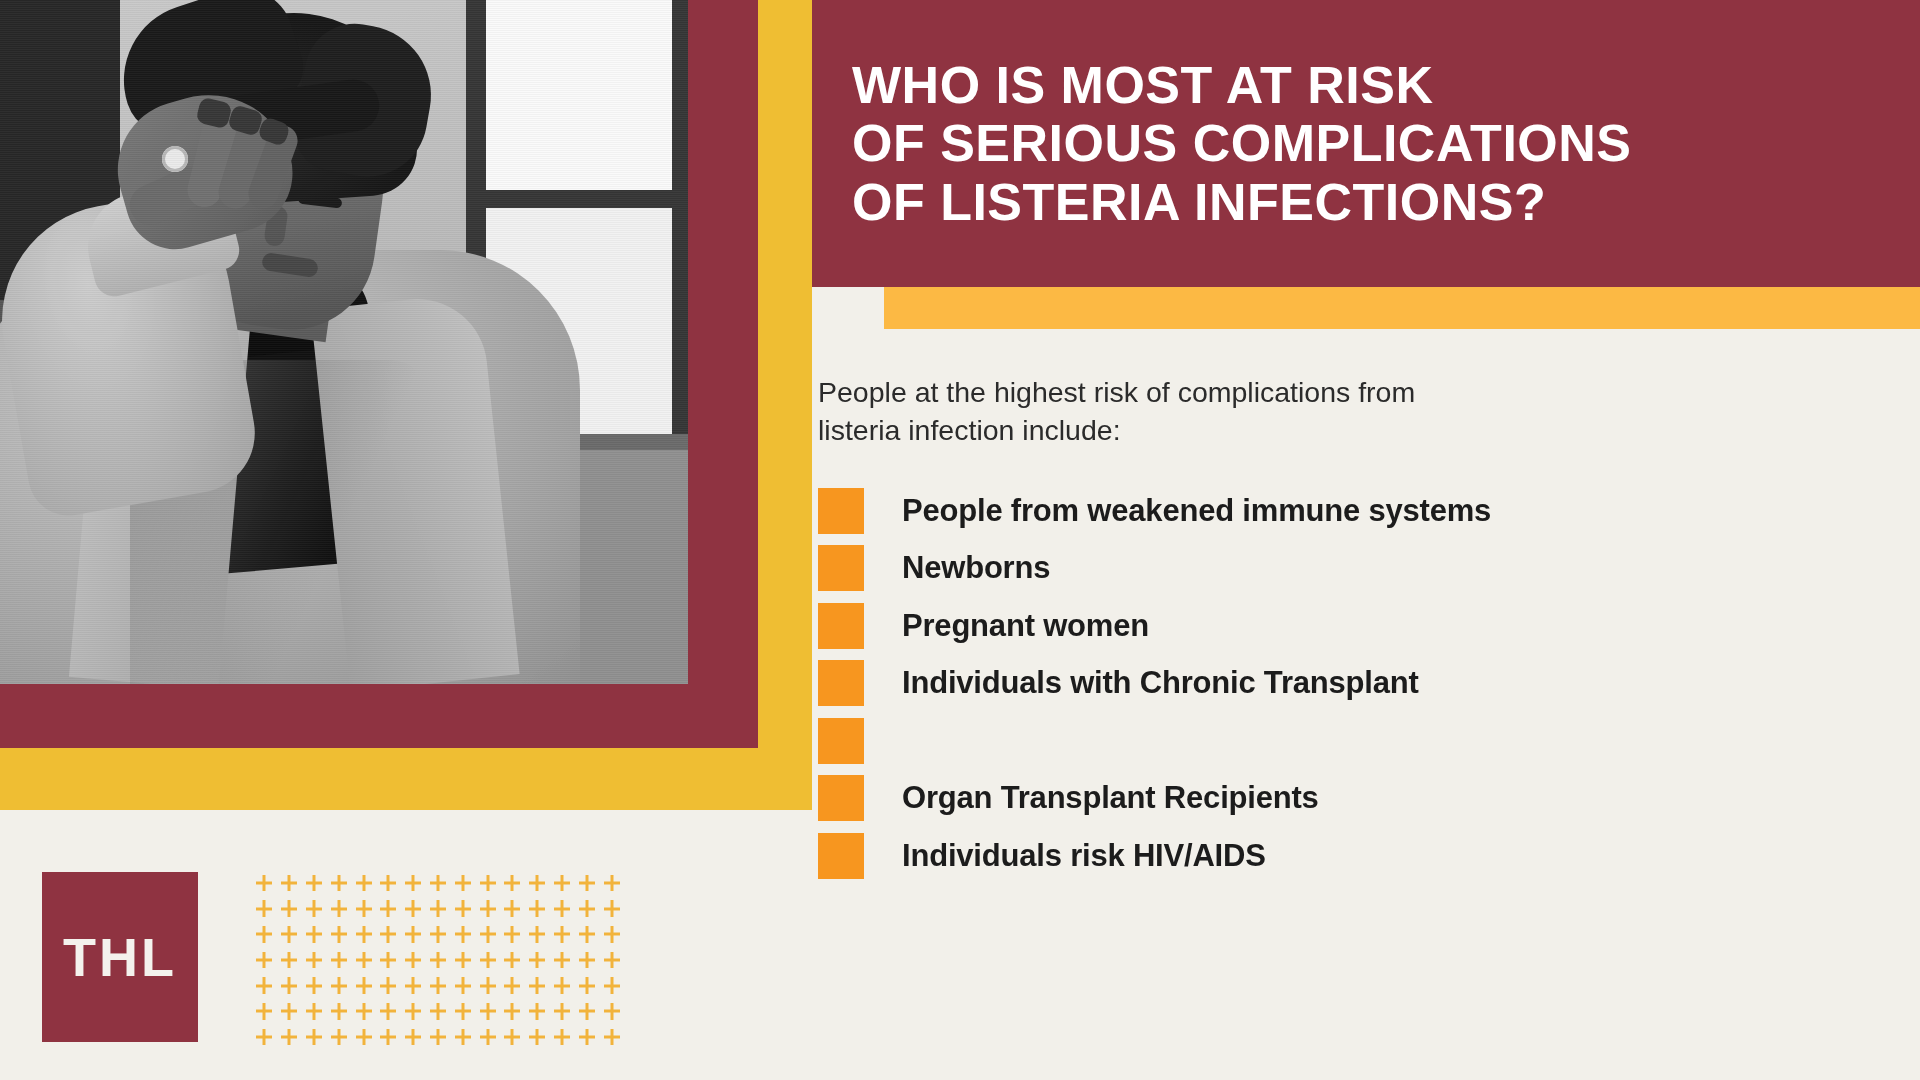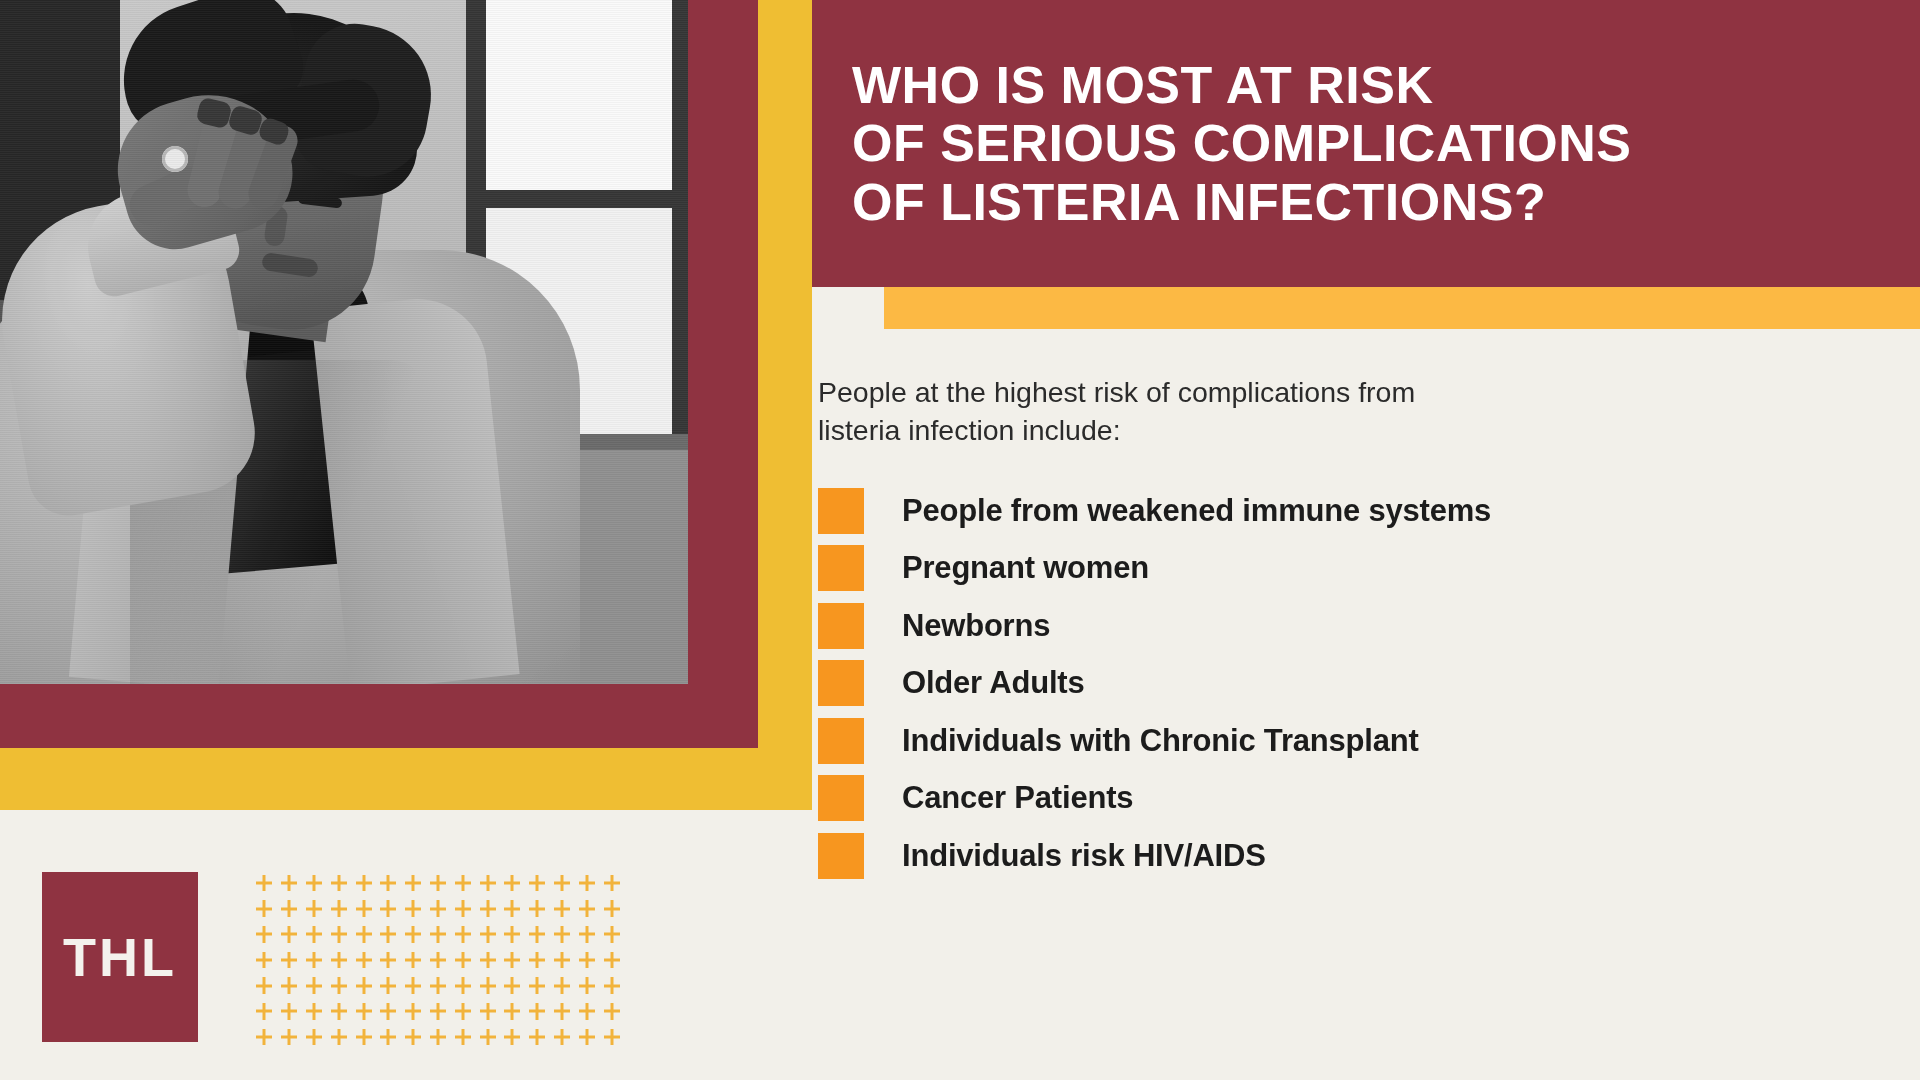--- a/index.html
+++ b/index.html
@@ -380,11 +380,11 @@
     </div>
     <div class="risk-item">
       <span class="risk-swatch"></span>
+      <span class="risk-label">Newborns</span>
+    </div>
+    <div class="risk-item">
+      <span class="risk-swatch"></span>
       <span class="risk-label">Pregnant women</span>
-    </div>
-    <div class="risk-item">
-      <span class="risk-swatch"></span>
-      <span class="risk-label">Newborns</span>
     </div>
     <div class="risk-item">
       <span class="risk-swatch"></span>

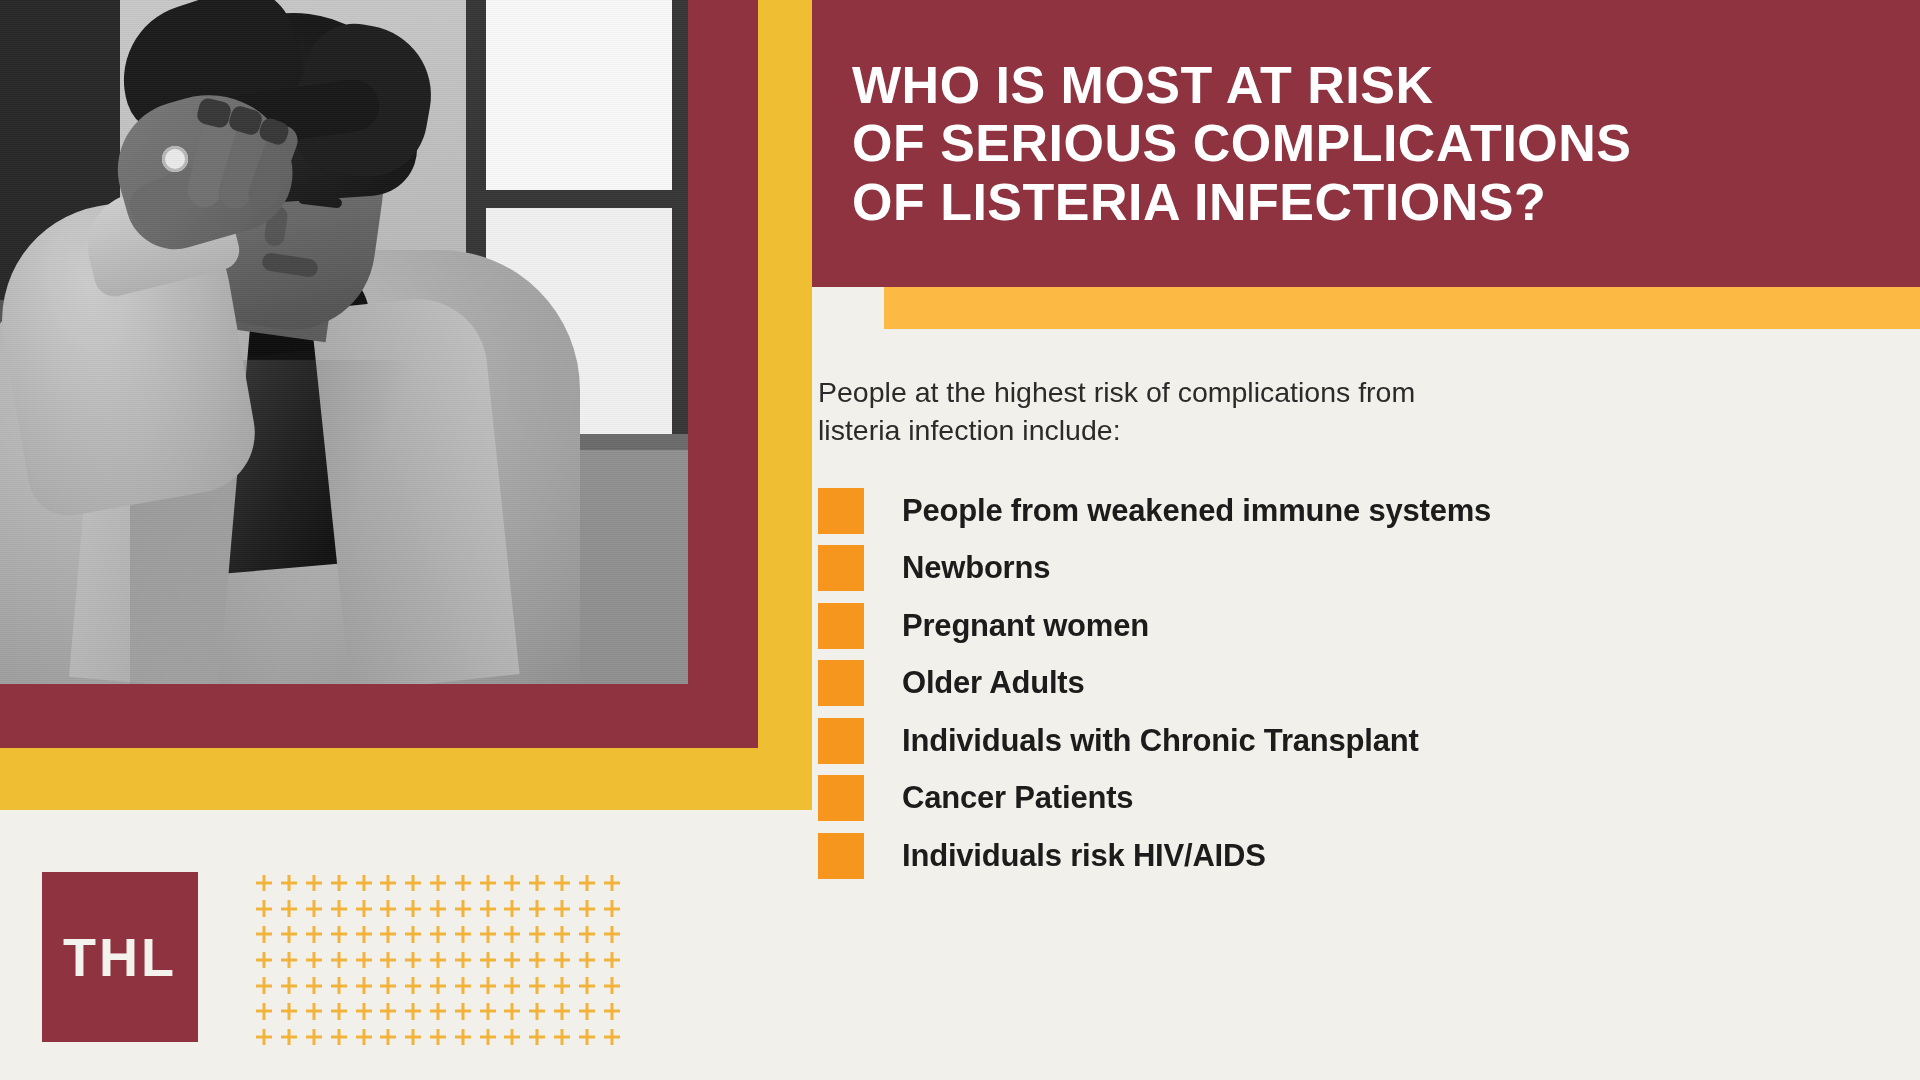--- a/index.html
+++ b/index.html
@@ -388,10 +388,6 @@
     </div>
     <div class="risk-item">
       <span class="risk-swatch"></span>
-      <span class="risk-label">Older Adults</span>
-    </div>
-    <div class="risk-item">
-      <span class="risk-swatch"></span>
       <span class="risk-label">Individuals with Chronic Transplant</span>
     </div>
     <div class="risk-item">

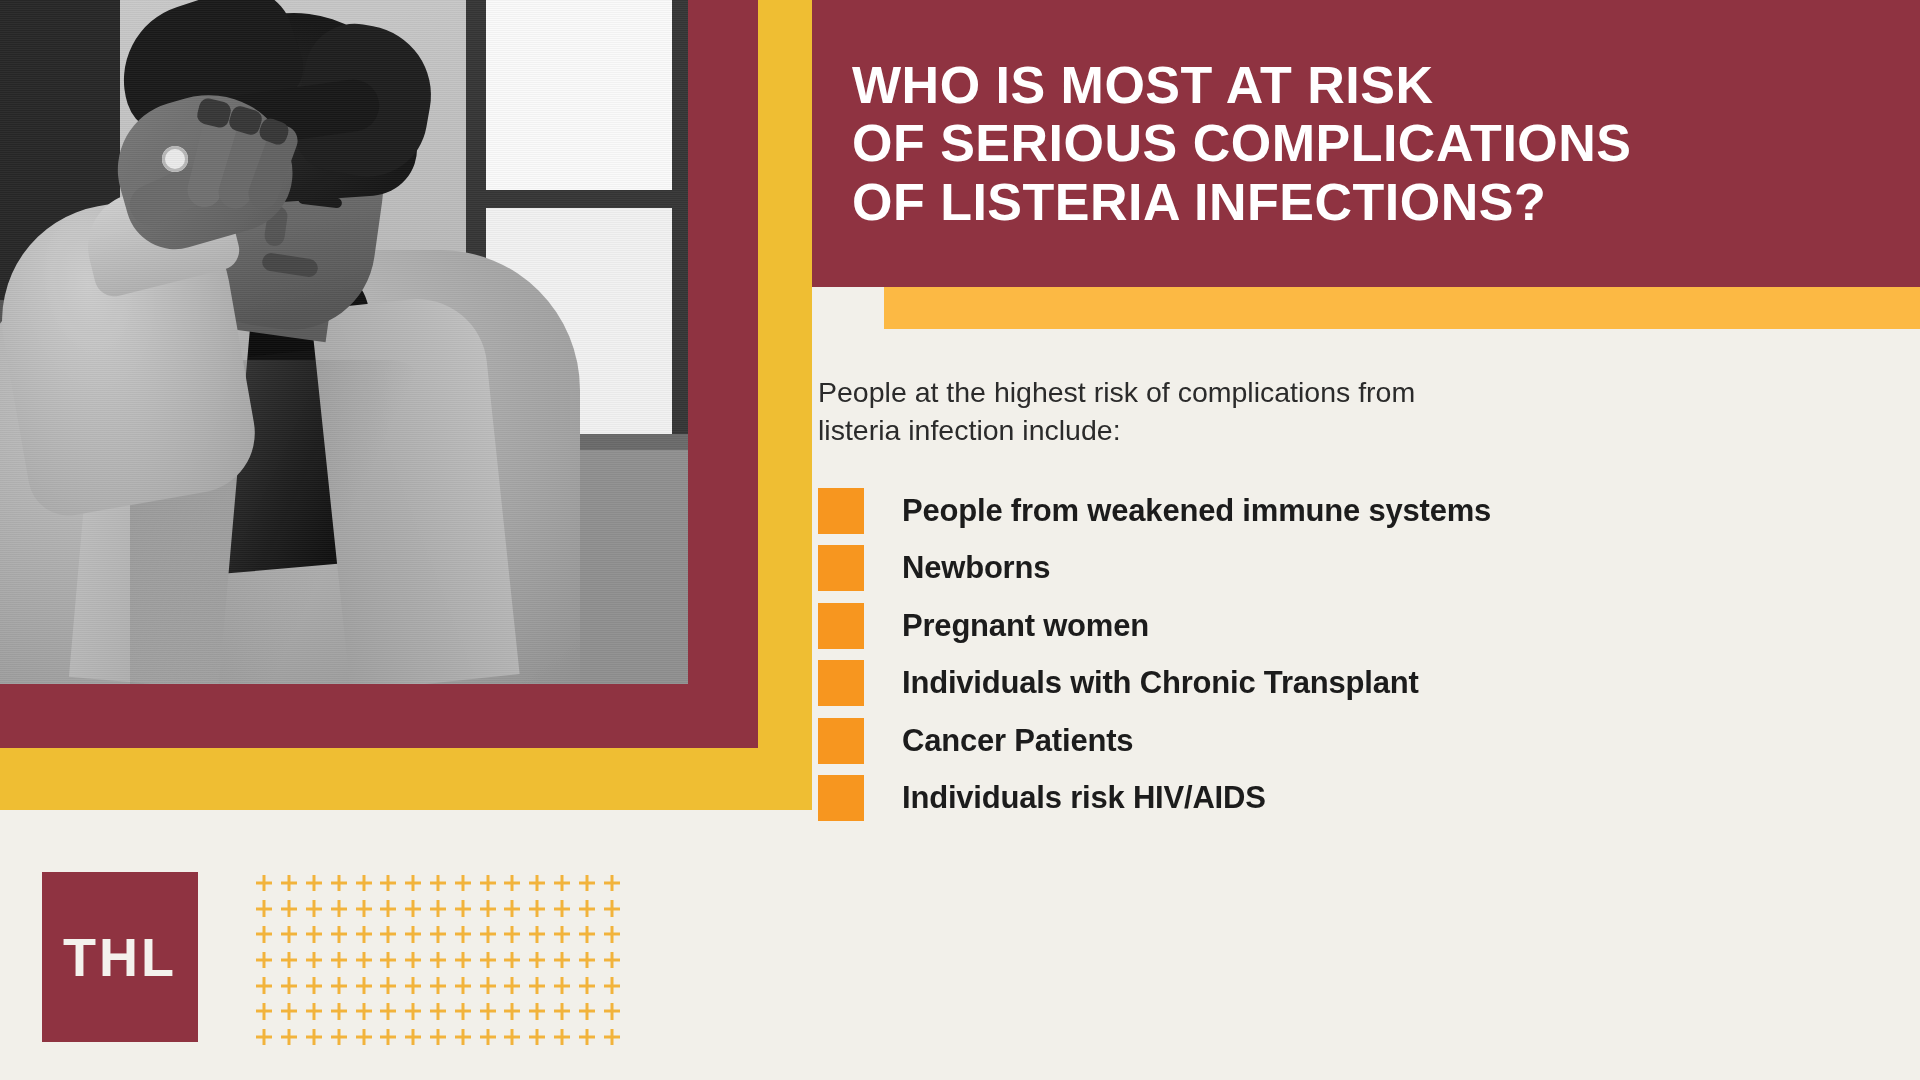--- a/index.html
+++ b/index.html
@@ -392,7 +392,6 @@
     </div>
     <div class="risk-item">
       <span class="risk-swatch"></span>
-      <span class="risk-label">Cancer Patients</span>
     </div>
     <div class="risk-item">
       <span class="risk-swatch"></span>

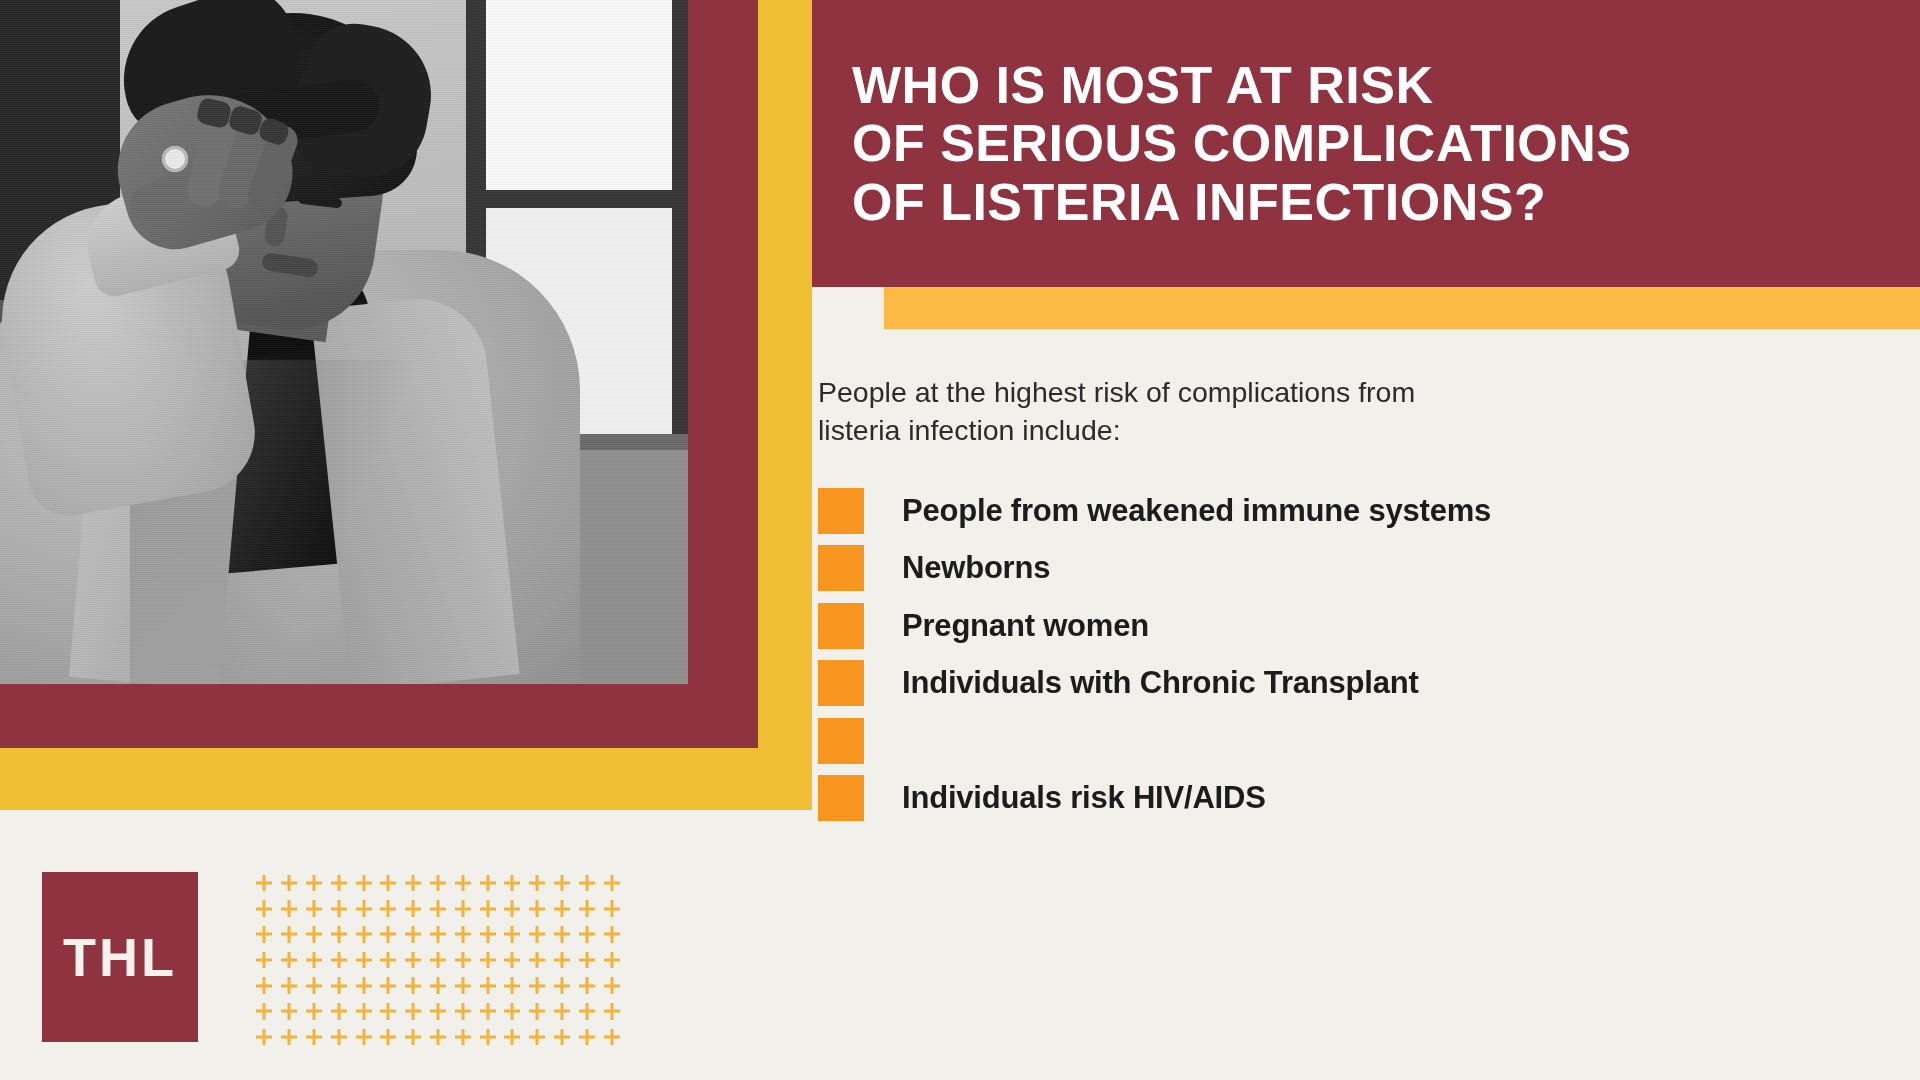--- a/index.html
+++ b/index.html
@@ -395,6 +395,10 @@
     </div>
     <div class="risk-item">
       <span class="risk-swatch"></span>
+      <span class="risk-label">Organ Transplant Recipients</span>
+    </div>
+    <div class="risk-item">
+      <span class="risk-swatch"></span>
       <span class="risk-label">Individuals risk HIV/AIDS</span>
     </div>
   </div>

